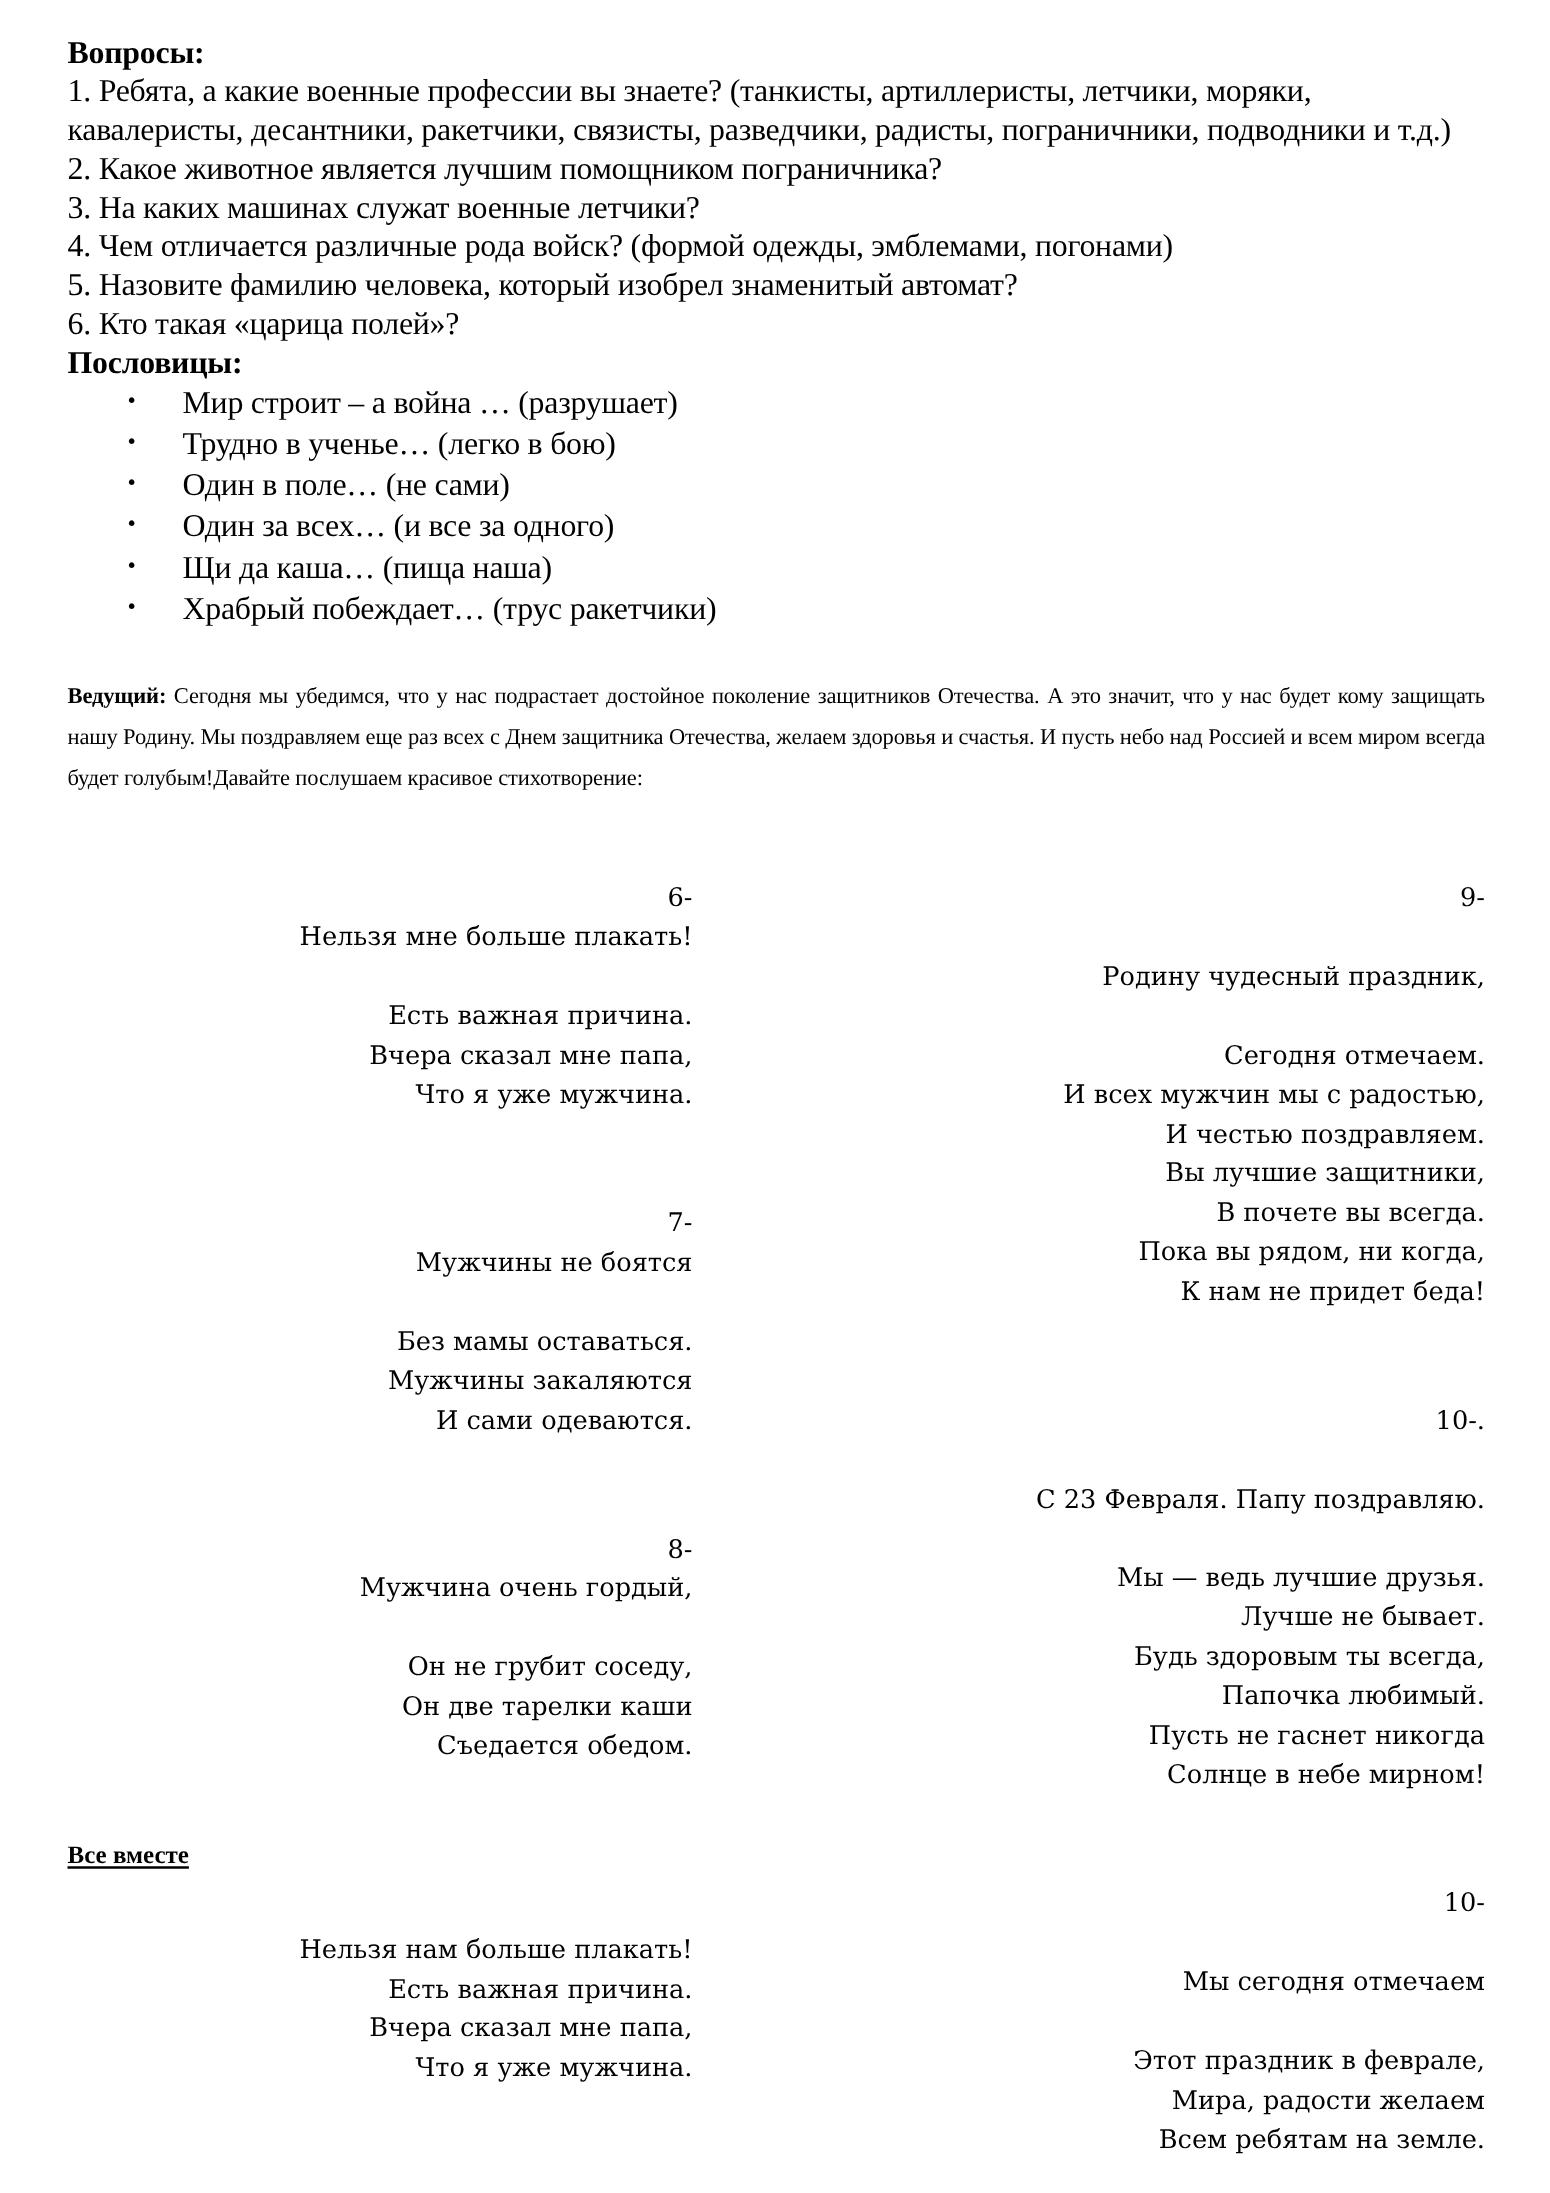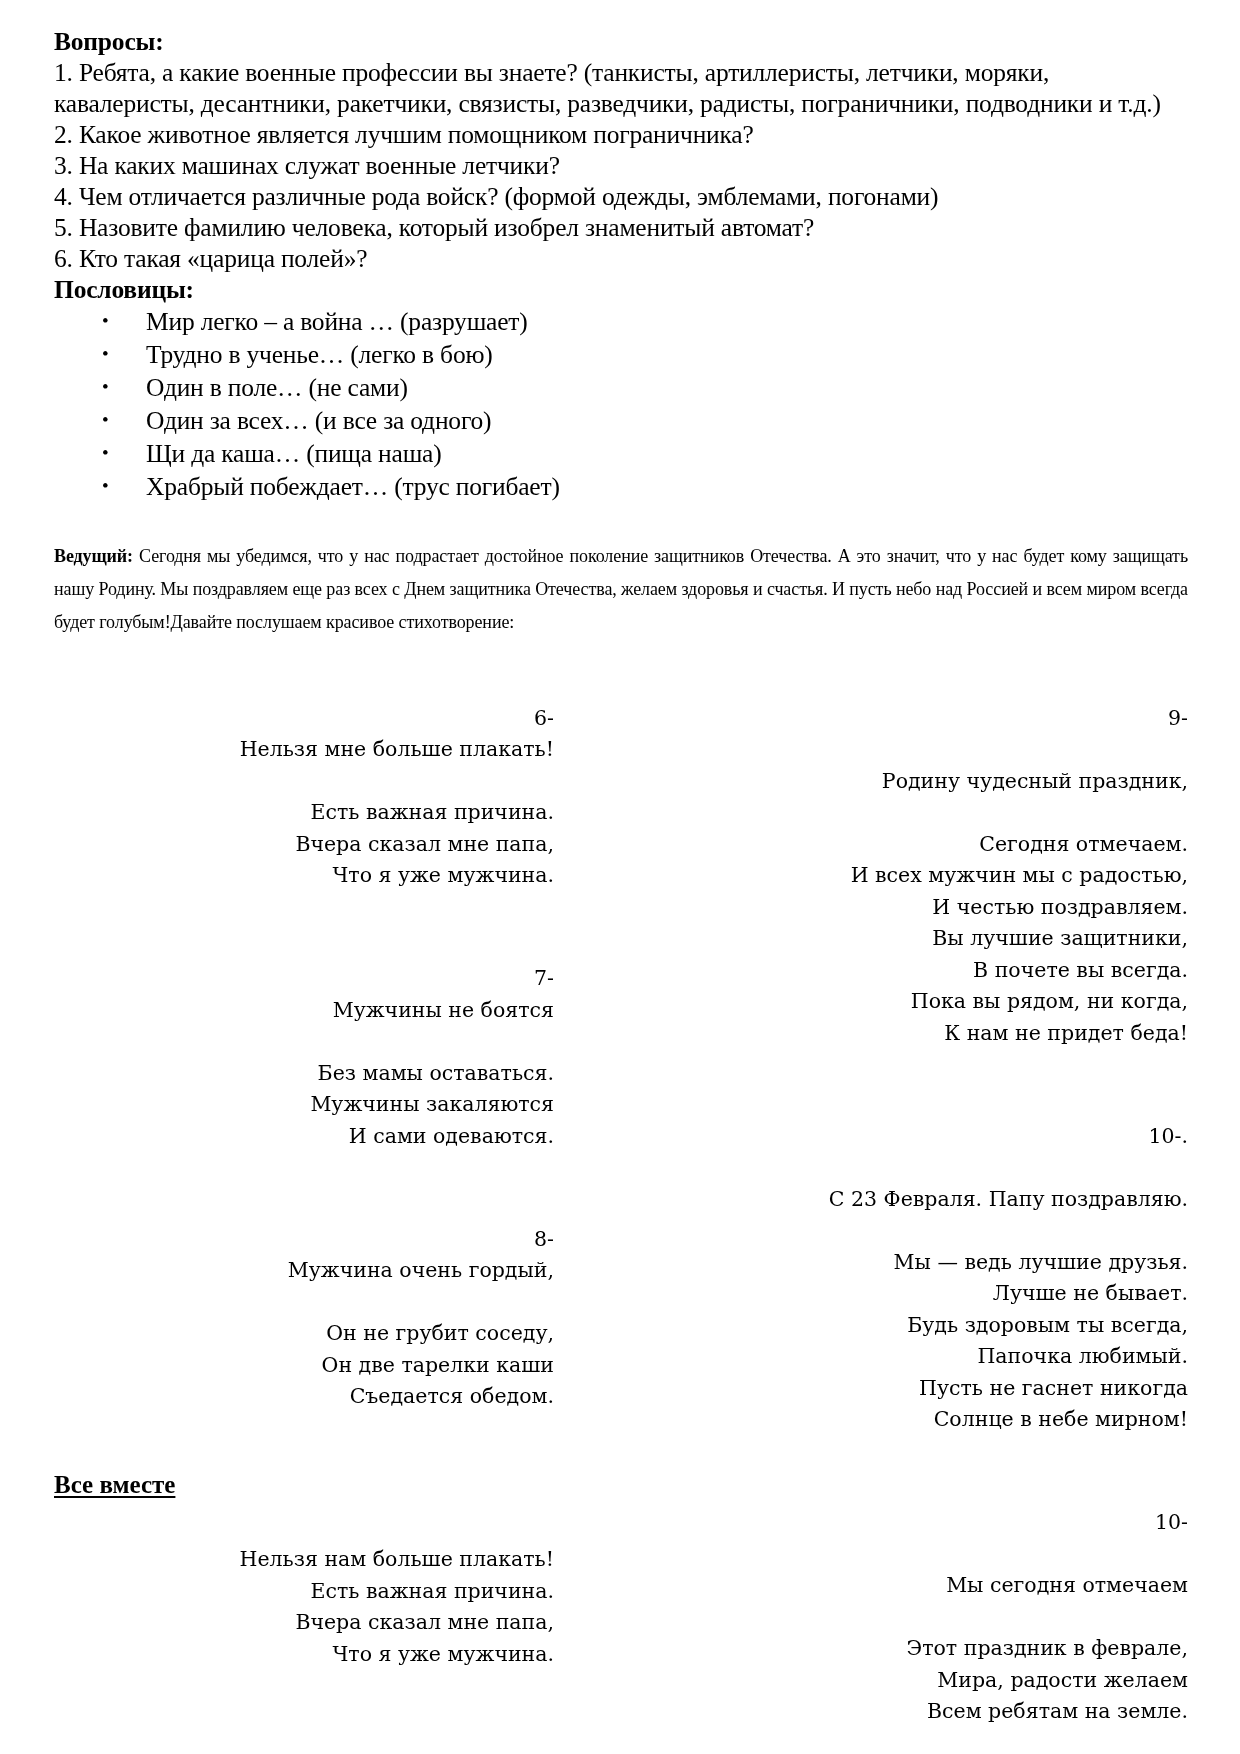--- a/index.html
+++ b/index.html
@@ -142,7 +142,7 @@
     <ul class="proverb-list">
       <li>
         <span class="bullet">•</span>
-        <span>Мир легко – а война … (разрушает)</span>
+        <span>Мир строит – а война … (разрушает)</span>
       </li>
       <li>
         <span class="bullet">•</span>

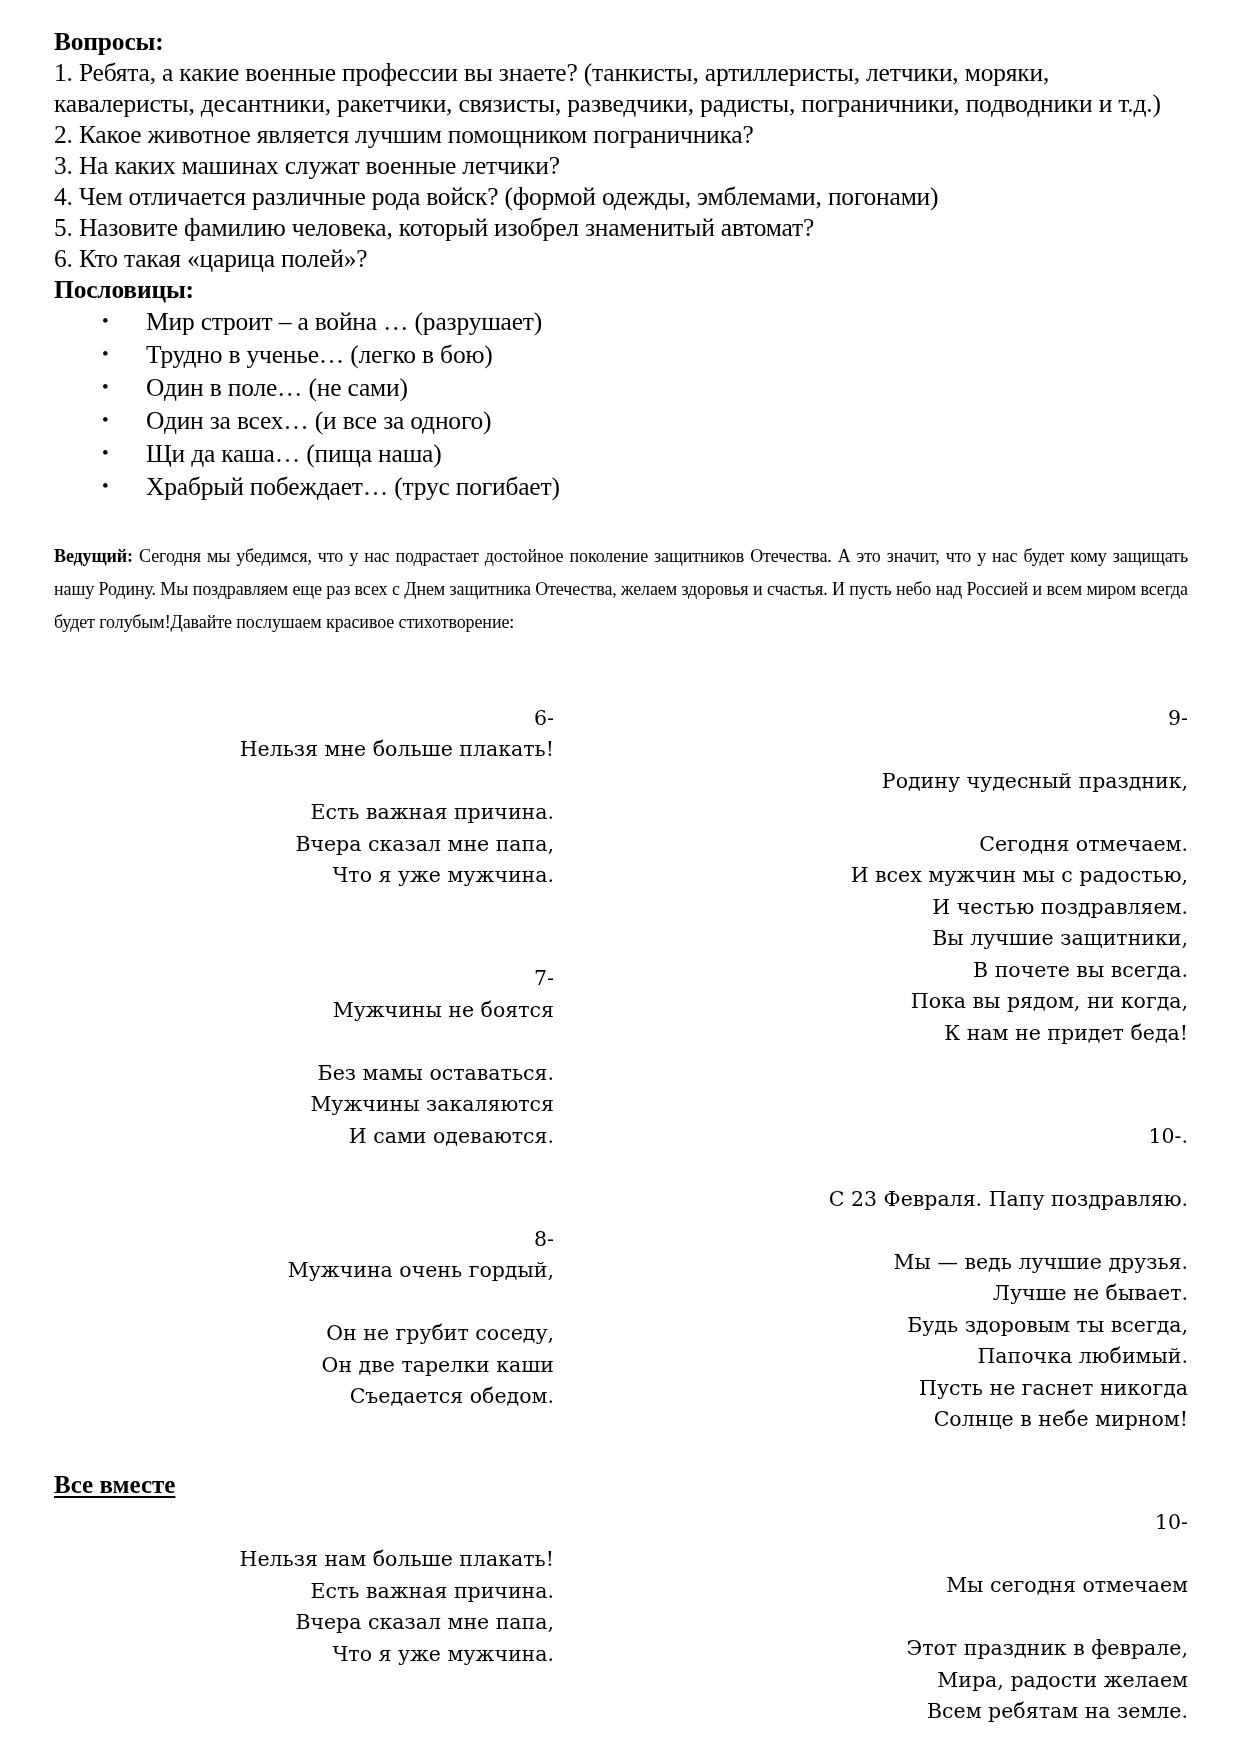--- a/index.html
+++ b/index.html
@@ -162,7 +162,7 @@
       </li>
       <li>
         <span class="bullet">•</span>
-        <span>Храбрый побеждает… (трус погибает)</span>
+        <span>Храбрый побеждает… (трус ракетчики)</span>
       </li>
     </ul>
   </div>

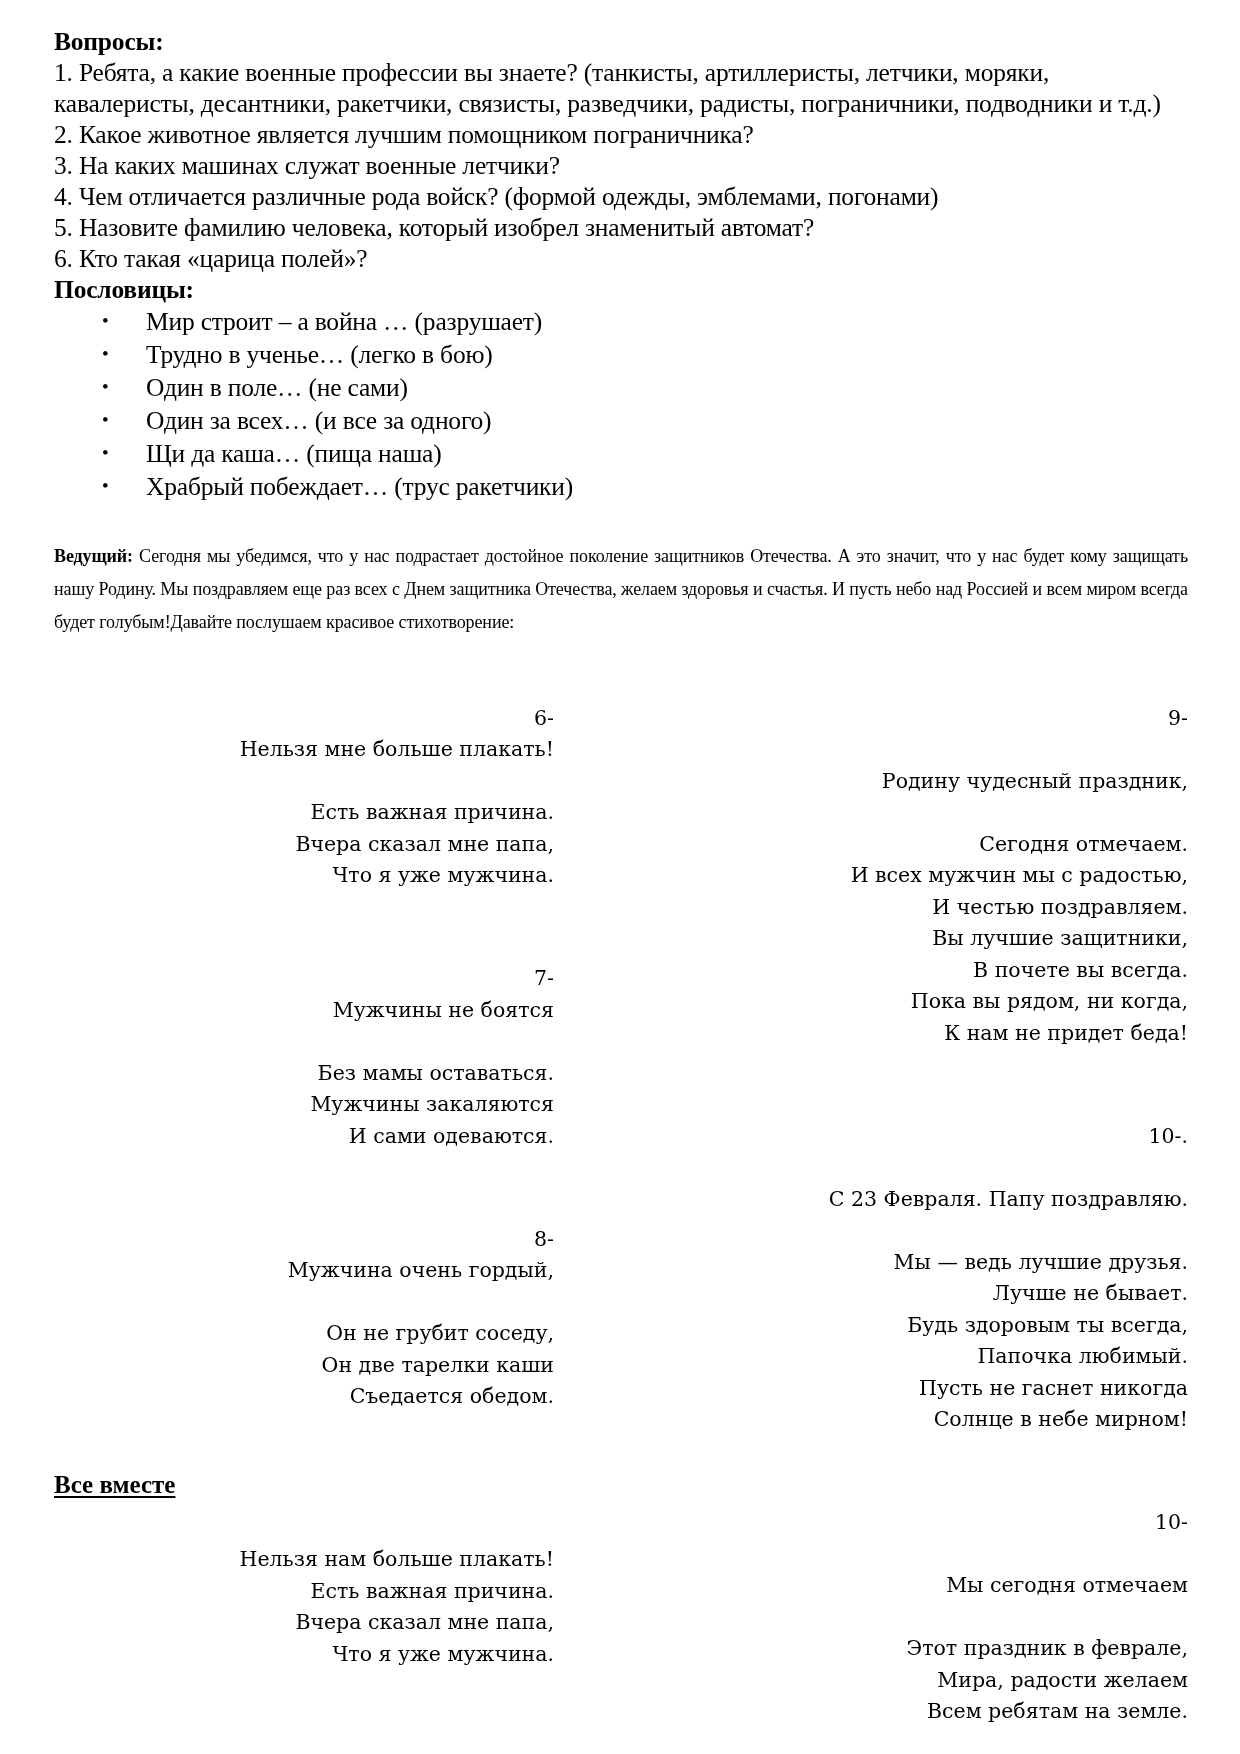--- a/index.html
+++ b/index.html
@@ -112,7 +112,7 @@
   .all-together {
     font-family: "Liberation Serif", "DejaVu Serif", serif;
     font-weight: bold;
-    font-size: 25px;
+    font-size: 20px;
     text-decoration: underline;
     text-underline-offset: 3px;
     margin: 16px 0 44px 0;

